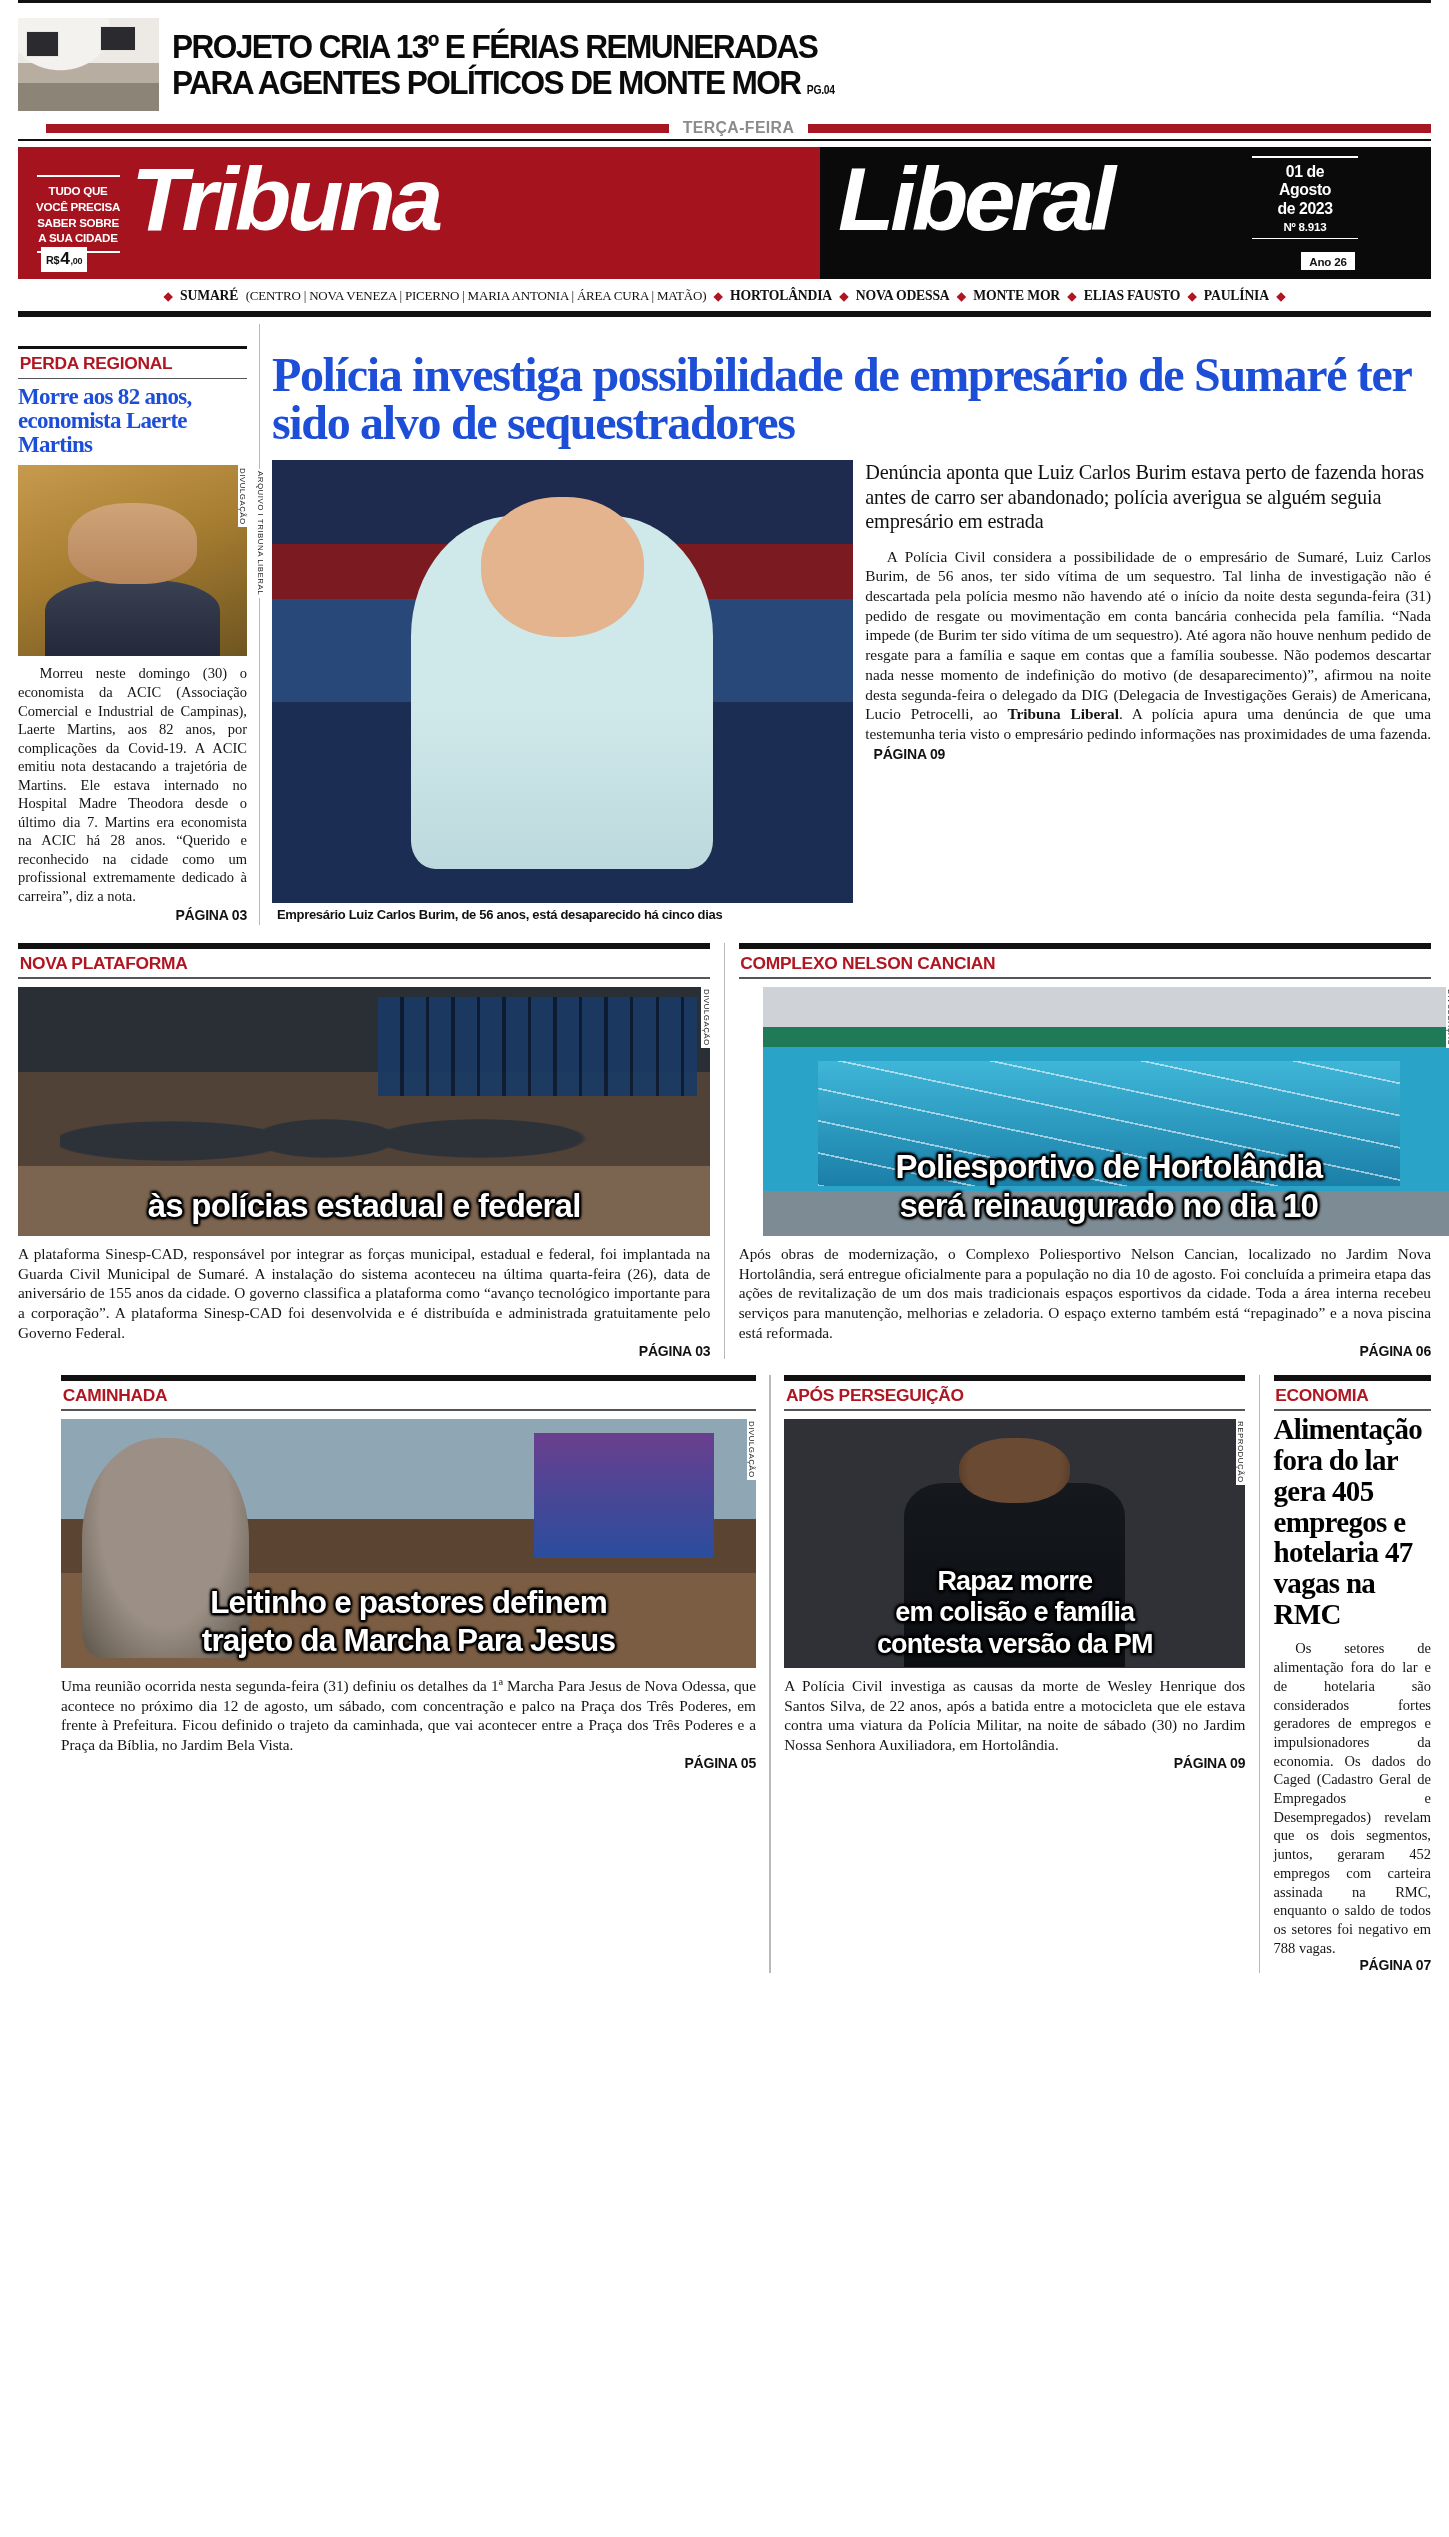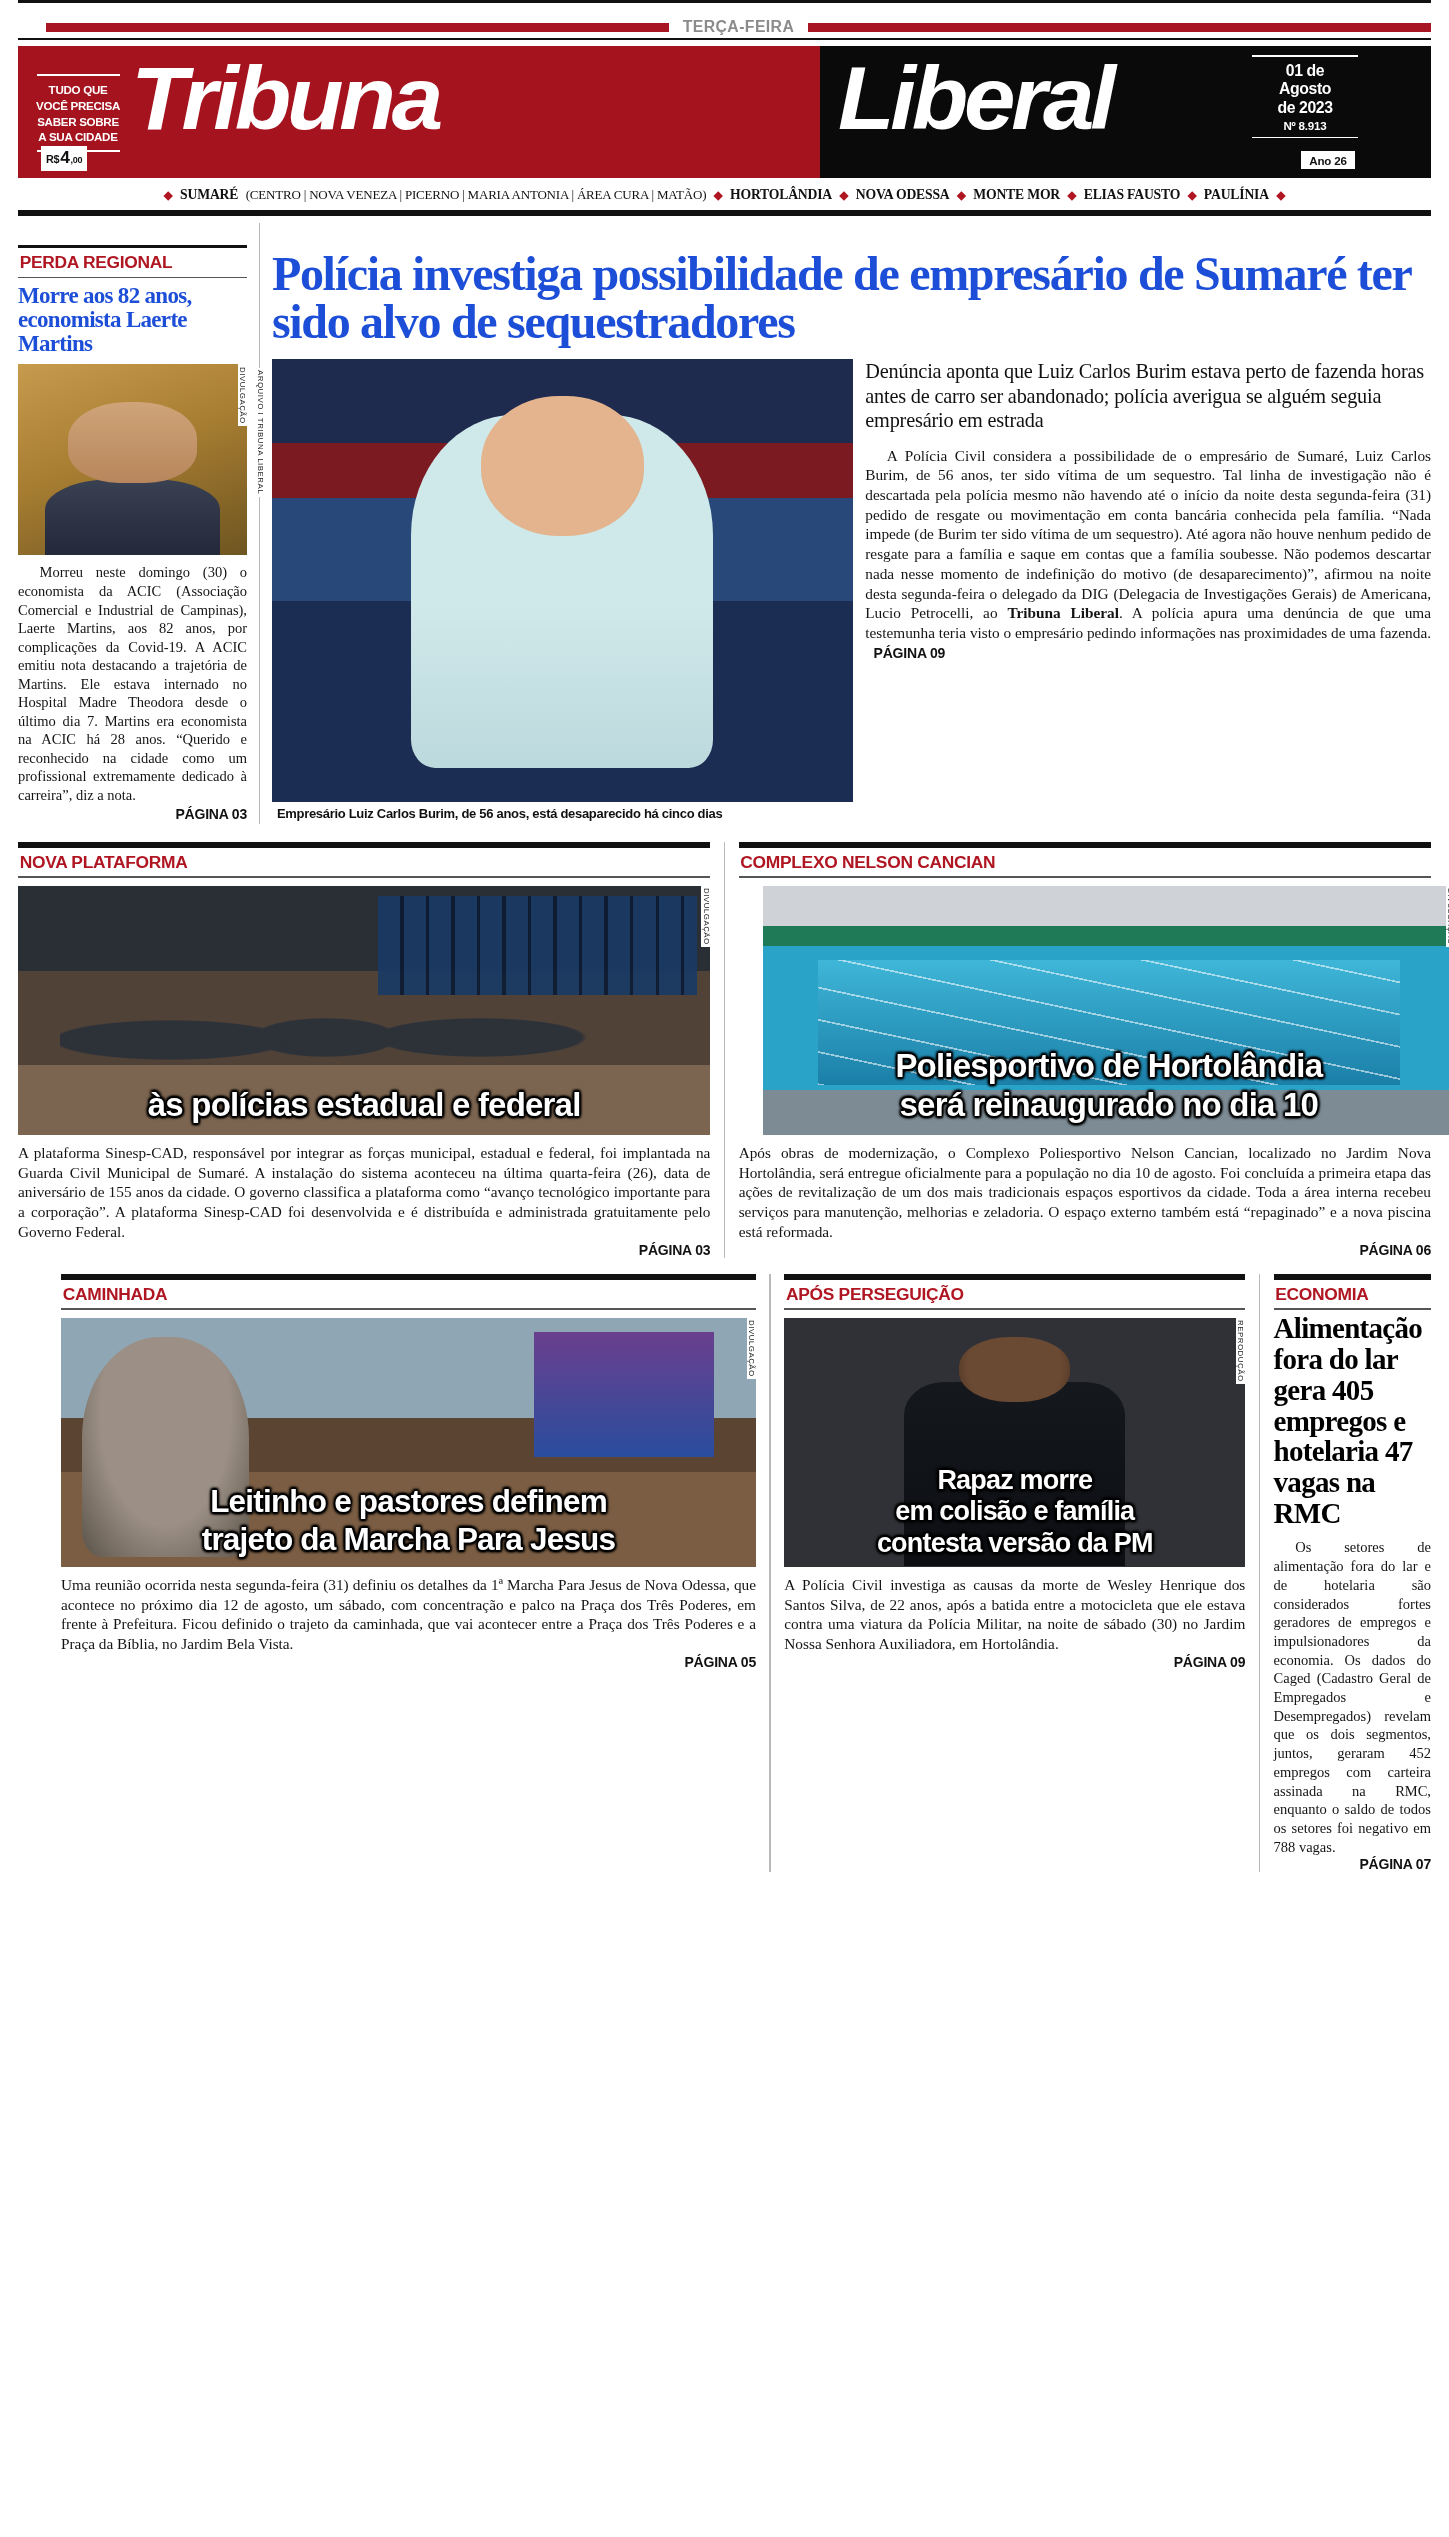--- a/index.html
+++ b/index.html
@@ -313,6 +313,17 @@
 <div class="page">
 
   <div class="rule-med"></div>
+  <div class="teaser">
+    <div class="teaser-photo">
+      <div class="ph ph-council"></div>
+    </div>
+    <div class="teaser-text">
+      <div class="teaser-line">PROJETO CRIA 13º E FÉRIAS REMUNERADAS</div>
+      <div class="teaser-line">
+        <span>PARA AGENTES POLÍTICOS DE MONTE MOR</span><span class="teaser-pg">PG.04</span>
+      </div>
+    </div>
+  </div>
 
   <div class="daybar">
     <div class="bar"></div>

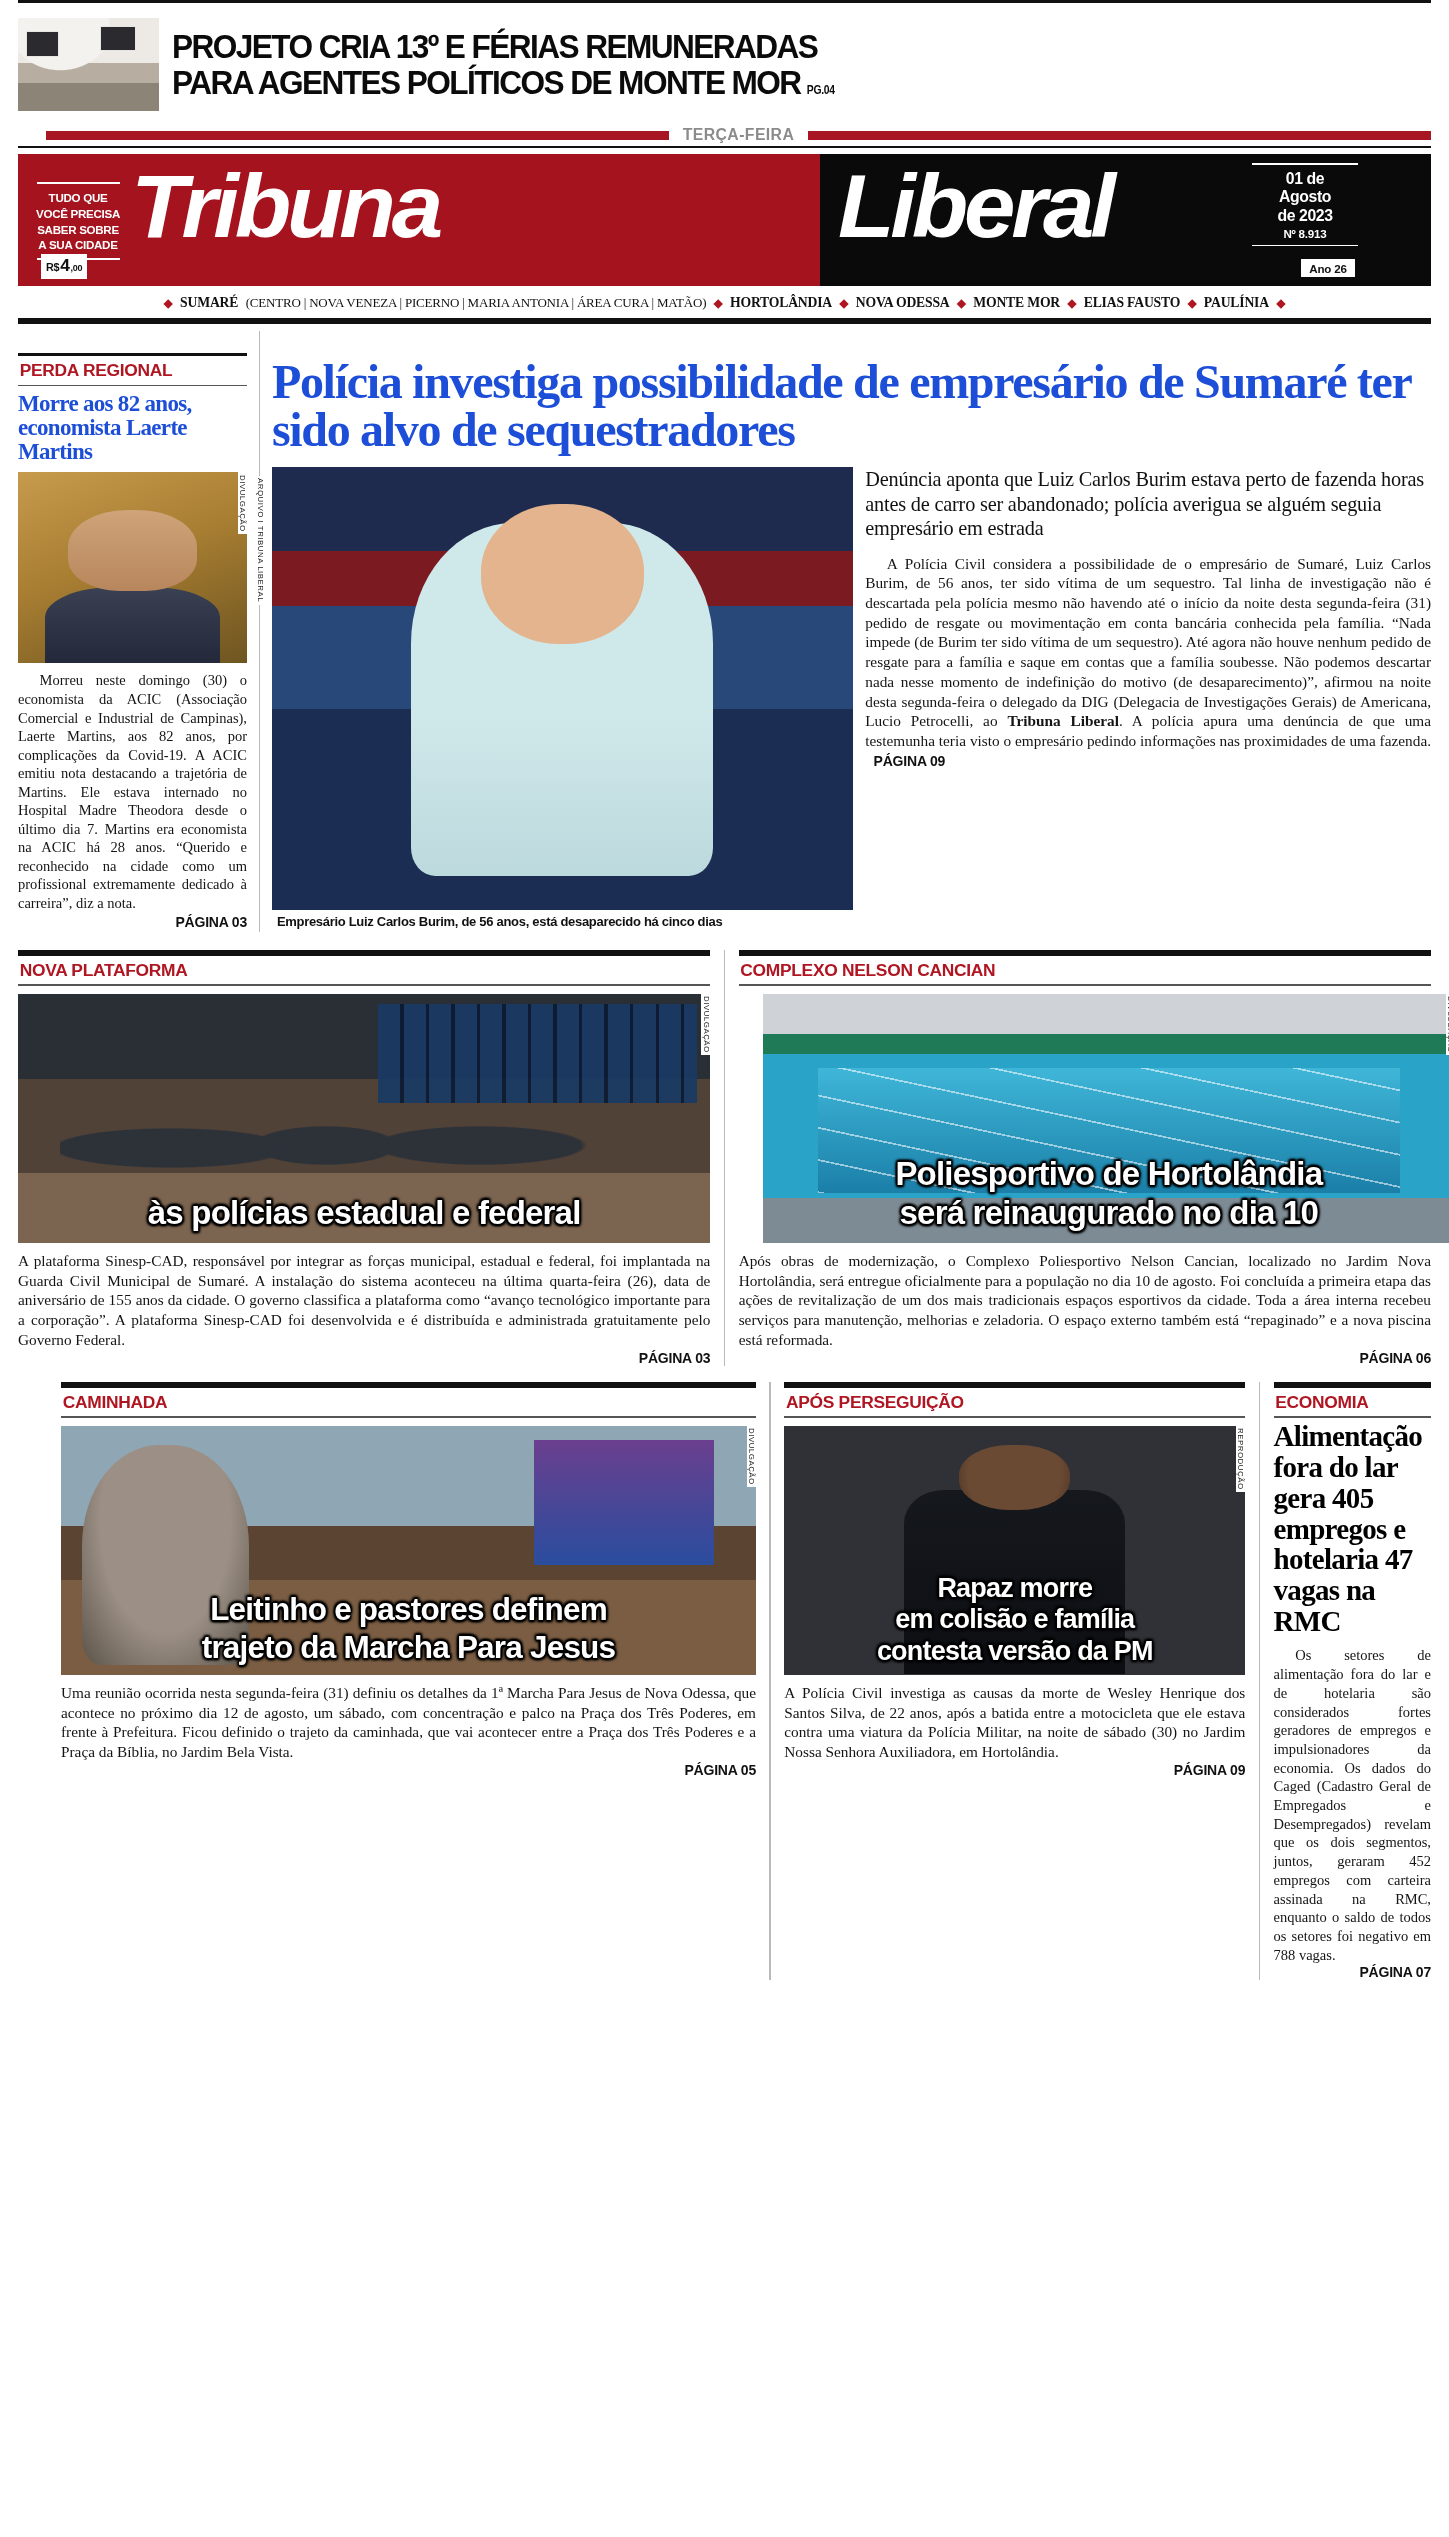--- a/index.html
+++ b/index.html
@@ -94,7 +94,7 @@
   }
 
   
-  .daybar { display: flex; align-items: center; margin-top: 15px; padding-left: 28px; }
+  .daybar { display: flex; align-items: center; margin-top: 8px; padding-left: 28px; }
   .daybar .bar { height: 9px; background: #a71622; flex: 1; }
   .daybar .day {
     font-family: "Liberation Sans", sans-serif;

